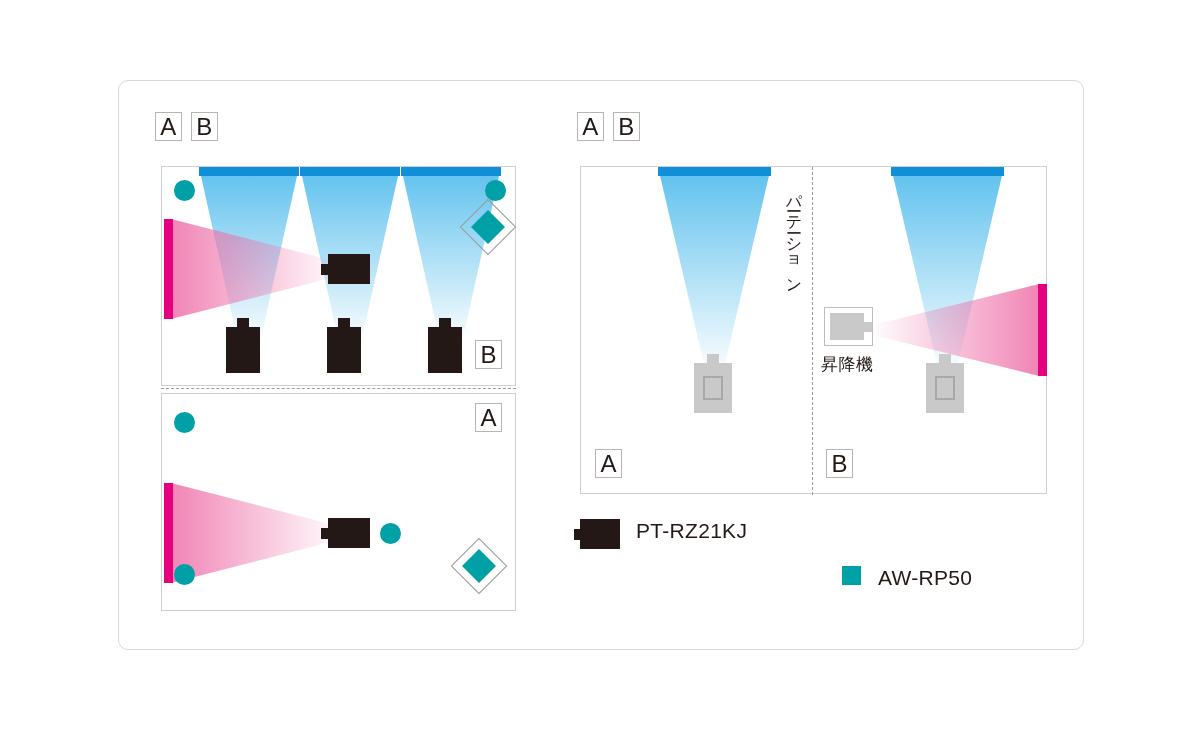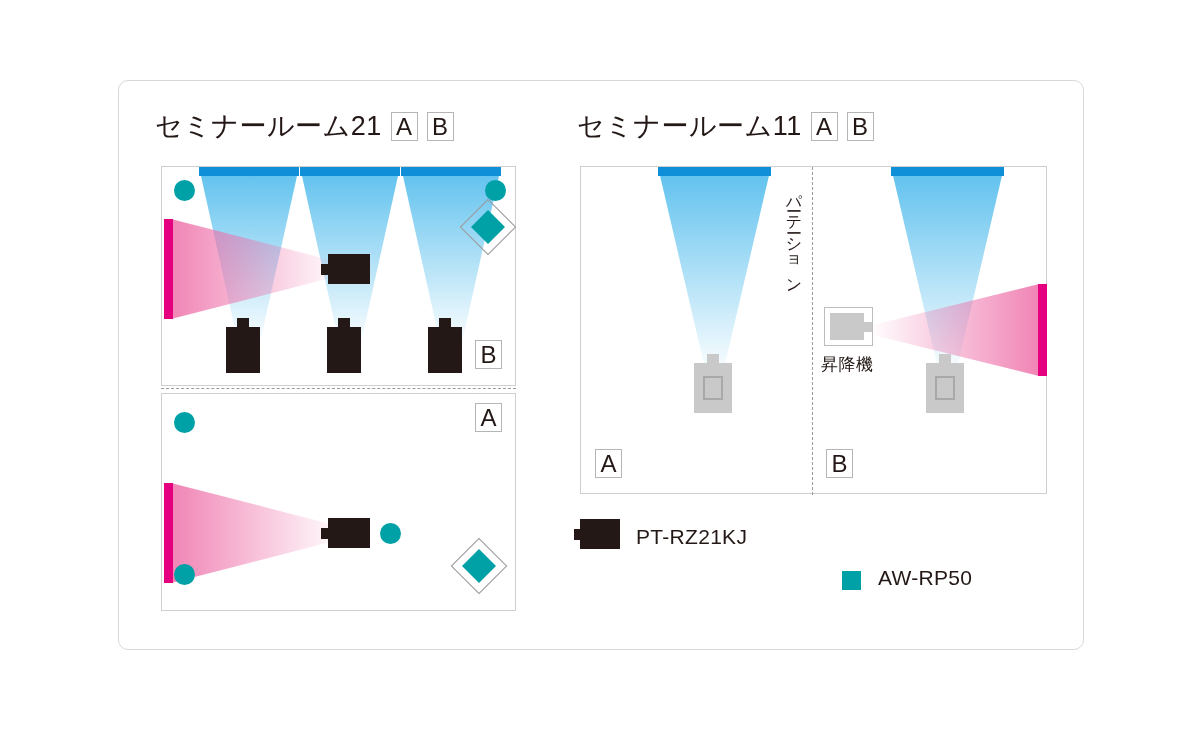--- a/index.html
+++ b/index.html
@@ -108,7 +108,6 @@
   <div class="card">
 
     <div class="room-title" style="left:36px;top:31px;">
-      <span class="ttl">セミナールーム21</span>
       <span class="badge">A</span>
       <span class="badge">B</span>
     </div>

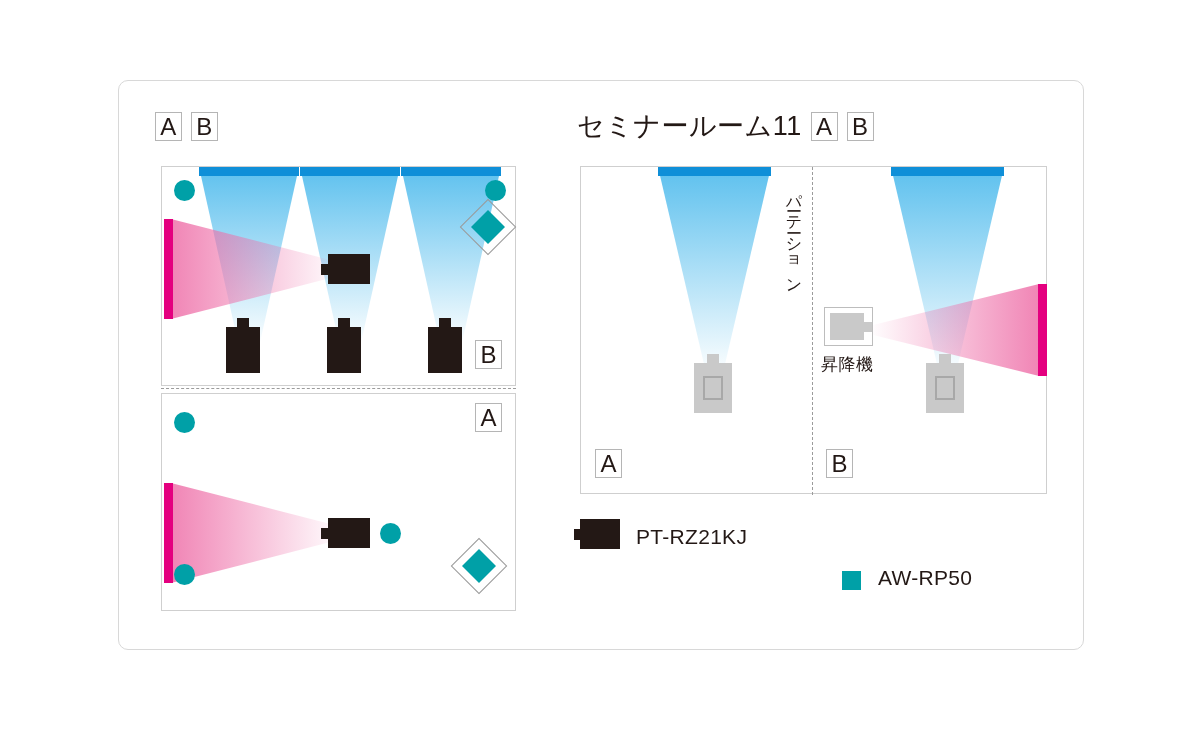--- a/index.html
+++ b/index.html
@@ -227,7 +227,6 @@
     </div>
 
     <div class="room-title" style="left:458px;top:31px;">
-      <span class="ttl">セミナールーム11</span>
       <span class="badge">A</span>
       <span class="badge">B</span>
     </div>

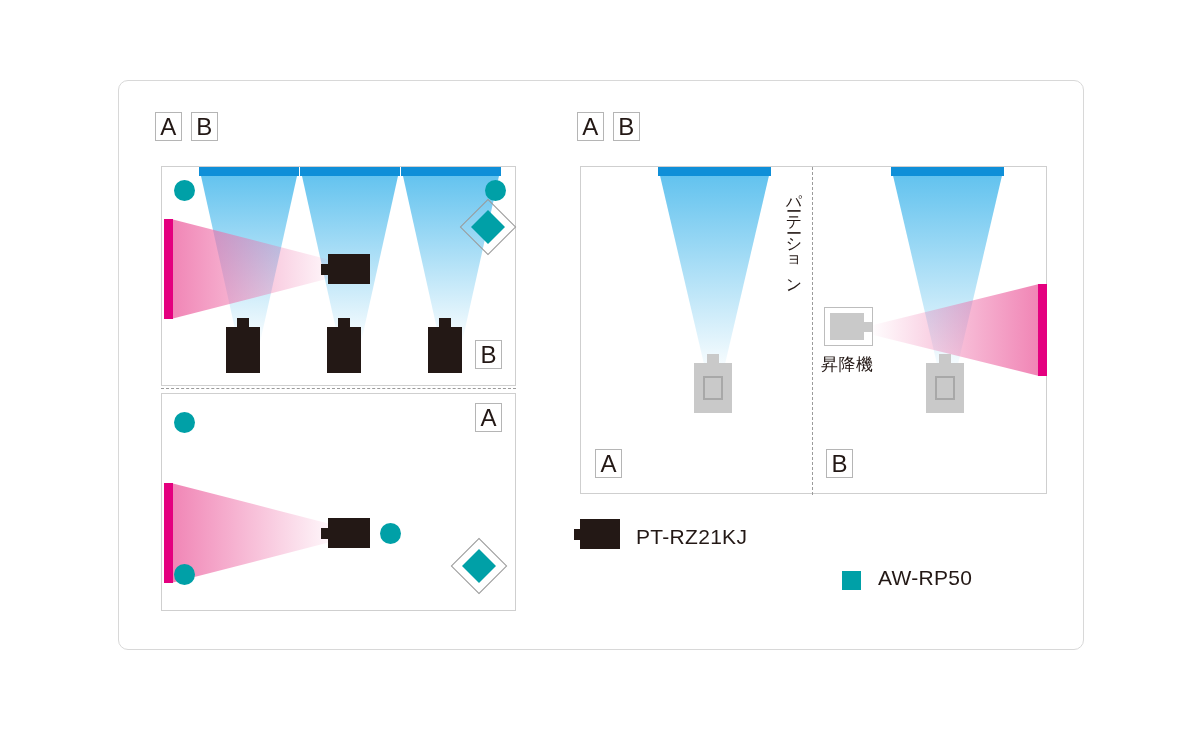--- a/index.html
+++ b/index.html
@@ -85,7 +85,7 @@
 
   
   .legend{position:absolute;left:573px;top:518px;width:460px;height:90px;}
-  .leg-item{position:absolute;display:flex;align-items:flex-end;white-space:nowrap;}
+  .leg-item{position:absolute;display:flex;align-items:flex-start;white-space:nowrap;}
   .leg-item .lbl{font-size:21px;color:#231815;letter-spacing:.3px;}
   .leg-ico{position:relative;flex:0 0 auto;}
 

